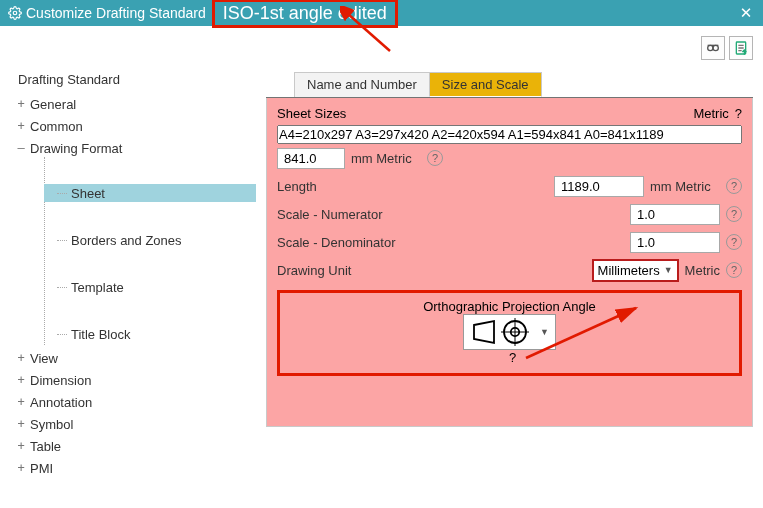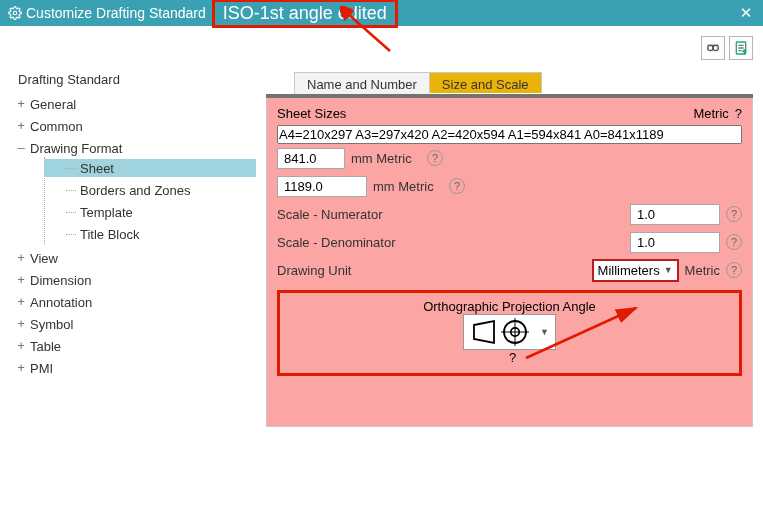--- a/index.html
+++ b/index.html
@@ -24,7 +24,7 @@
   .tree .sub li .row .dot { width:10px; height:10px; border-bottom:1px dotted #aaa; margin-right:2px; margin-top:-8px; }
   .tree .sub li.selected .row { background:#9fd3de; }
   .right-panel { flex:1; padding: 46px 10px 0 10px; position:relative; }
-  .tabs { display:flex; border-bottom:4px solid #737373; height:26px;padding-left:28px; }
+  .tabs { display:flex; border-bottom:1px solid #737373; height:26px;padding-left:28px; }
   .tab { padding: 4px 12px 3px; border:1px solid #c9c9c9; border-bottom:none; background:#f3f3f3; margin-right:-1px; cursor:pointer; color:#333;}
   .tab.active { background:#eab308; border-bottom:1px solid #fff; position:relative; z-index:1; }
   .pane { border:1px solid #c9c9c9; border-top:none; padding:8px 10px 50px 10px; background:#fca5a5; }

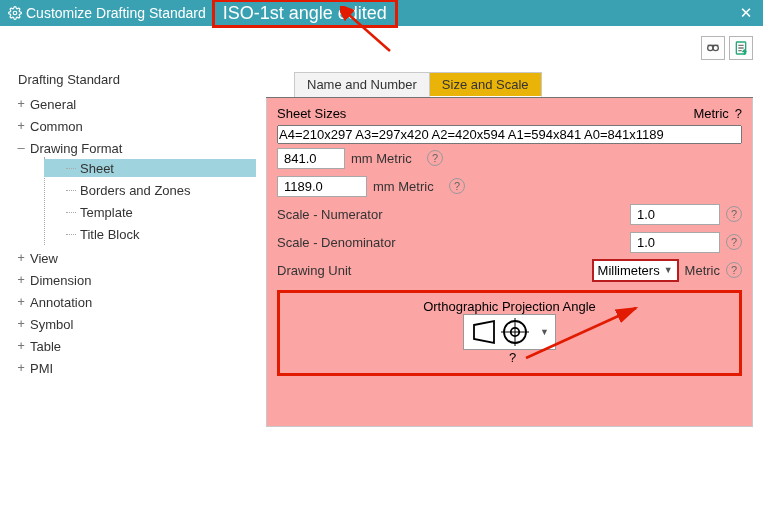--- a/index.html
+++ b/index.html
@@ -20,7 +20,7 @@
   .tree .toggle { width:14px; text-align:center; color:#777; font-family:monospace; font-size:12px; }
   .tree .label { padding-left:2px; }
   .tree .sub { list-style:none; margin-left: 30px; border-left:1px dotted #aaa; }
-  .tree .sub li .row { padding-left:21px; margin-left:-1px; border-left:1px dotted transparent; }
+  .tree .sub li .row { padding-left:12px; margin-left:-1px; border-left:1px dotted transparent;margin-top:25px; }
   .tree .sub li .row .dot { width:10px; height:10px; border-bottom:1px dotted #aaa; margin-right:2px; margin-top:-8px; }
   .tree .sub li.selected .row { background:#9fd3de; }
   .right-panel { flex:1; padding: 46px 10px 0 10px; position:relative; }

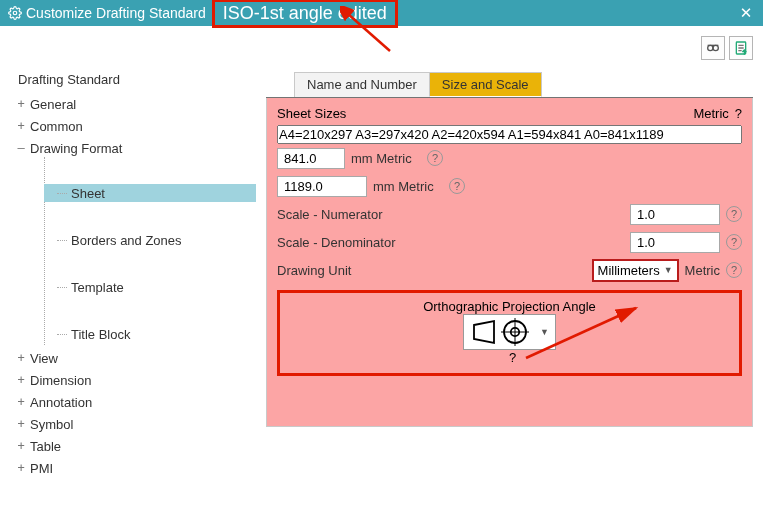--- a/index.html
+++ b/index.html
@@ -198,6 +198,7 @@
       </div>
 
       <div class="field-row">
+        <span class="flabel">Length</span>
         <input class="text" style="width: 90px;" value="1189.0">
         <span class="unit">mm Metric</span>
         <span class="help">?</span>

